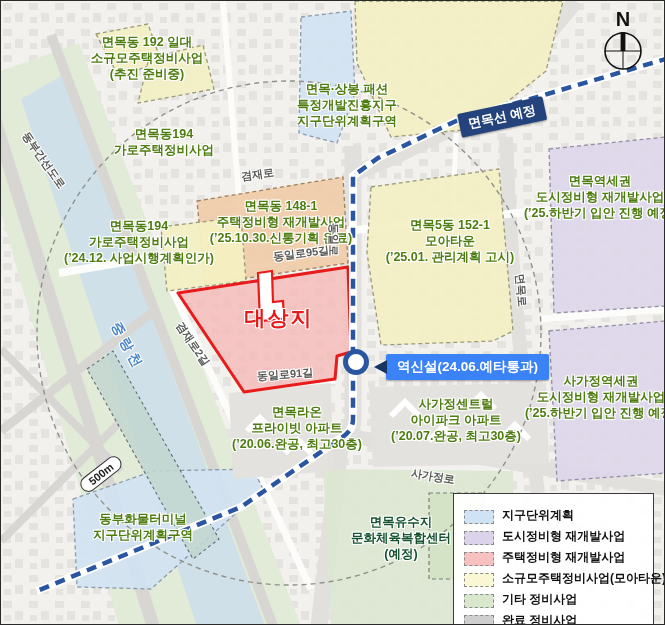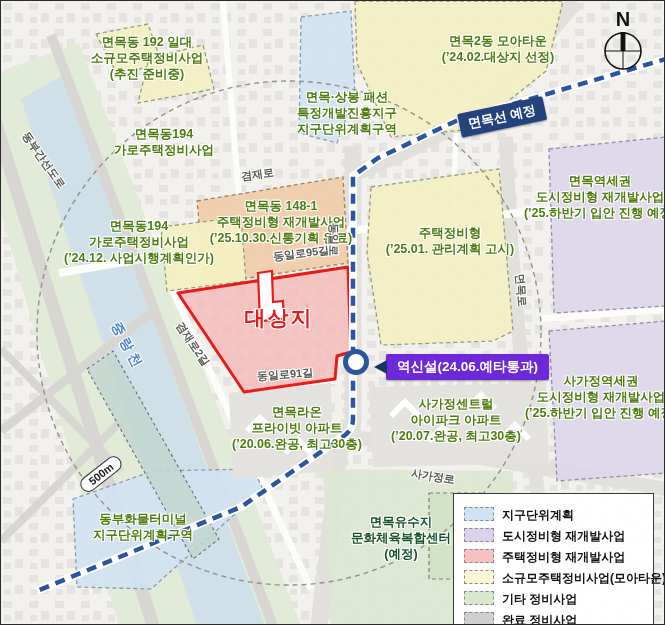--- a/index.html
+++ b/index.html
@@ -164,10 +164,6 @@
       <div>특정개발진흥지구</div>
       <div>지구단위계획구역</div>
     </div>
-  <div class="lbl" style="left:497px;top:48px">
-      <div>면목2동 모아타운</div>
-      <div>(’24.02.대상지 선정)</div>
-    </div>
   <div class="lbl" style="left:280px;top:221px">
       <div>면목동 148-1</div>
       <div>주택정비형 재개발사업</div>

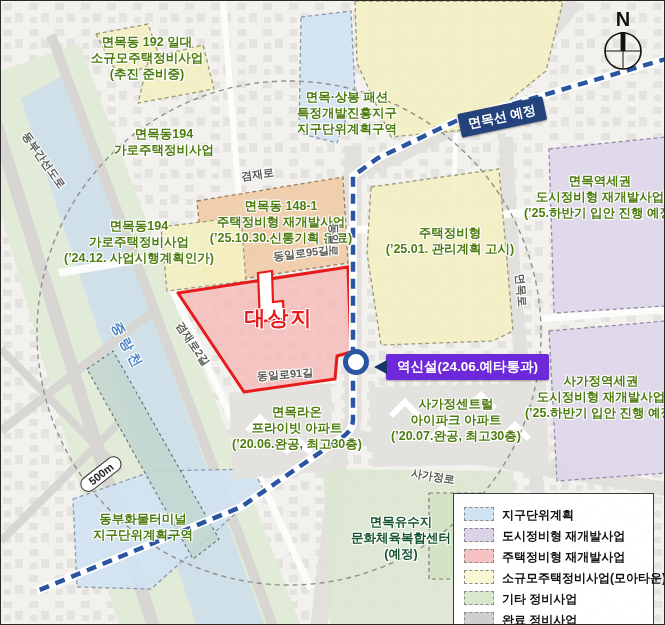--- a/index.html
+++ b/index.html
@@ -159,7 +159,7 @@
       <div>면목동194</div>
       <div>가로주택정비사업</div>
     </div>
-  <div class="lbl" style="left:346px;top:112px">
+  <div class="lbl" style="left:346px;top:104px">
       <div>면목·상봉 패션</div>
       <div>특정개발진흥지구</div>
       <div>지구단위계획구역</div>

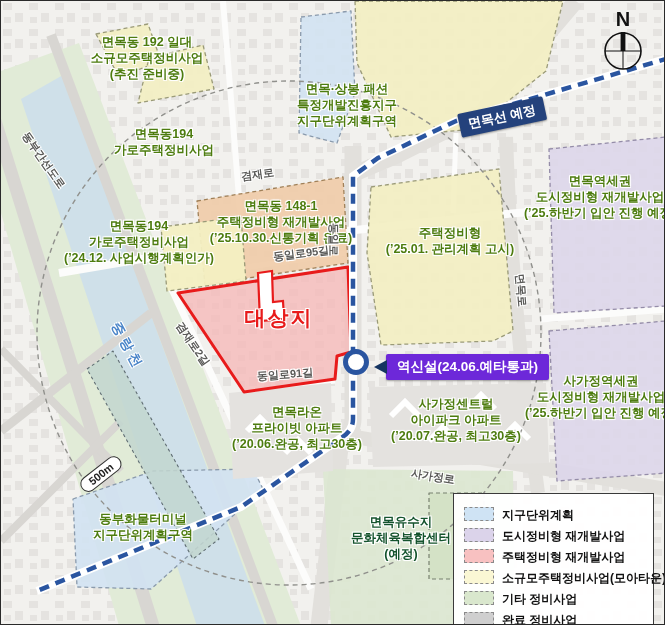--- a/index.html
+++ b/index.html
@@ -175,6 +175,7 @@
       <div>(’24.12. 사업시행계획인가)</div>
     </div>
   <div class="lbl" style="left:449px;top:240px">
+      <div>면목5동 152-1</div>
       <div>주택정비형</div>
       <div>(’25.01. 관리계획 고시)</div>
     </div>

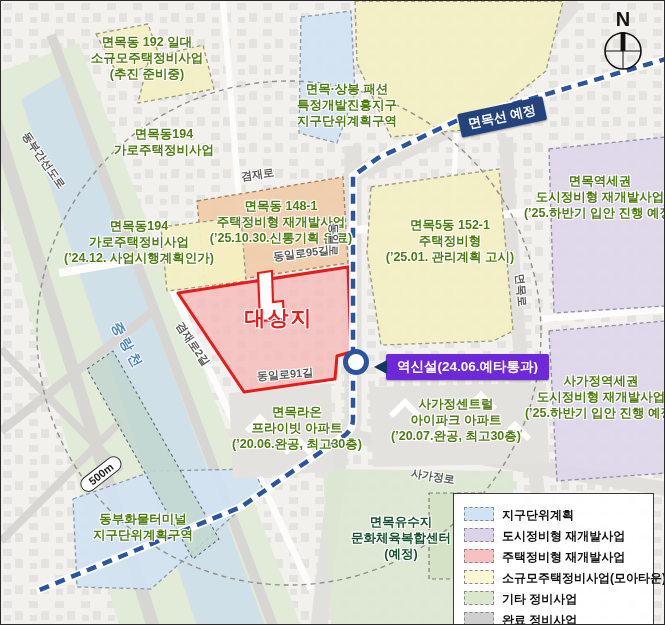--- a/index.html
+++ b/index.html
@@ -176,7 +176,7 @@
     </div>
   <div class="lbl" style="left:449px;top:240px">
       <div>면목5동 152-1</div>
-      <div>주택정비형</div>
+      <div>모아타운</div>
       <div>(’25.01. 관리계획 고시)</div>
     </div>
   <div class="lbl" style="left:599px;top:196px">

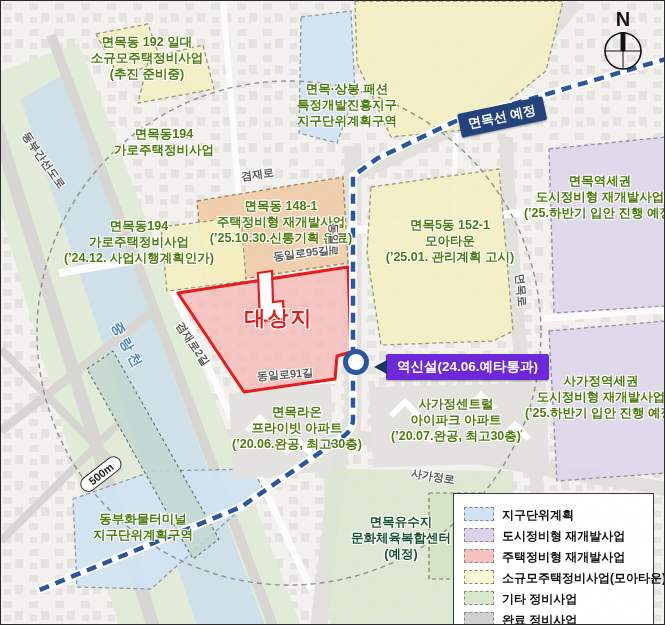--- a/index.html
+++ b/index.html
@@ -225,7 +225,7 @@
   <div id="scale-badge">500m</div>
 
   <div id="line-badge" style="background: rgb(36, 66, 124);">면목선 예정</div>
-  <div id="station-badge" style="background: #6d28d9;">역신설(24.06.예타통과)</div>
+  <div id="station-badge" style="background: #3b82f6;">역신설(24.06.예타통과)</div>
 
   <div id="compass">
     <div class="n">N</div>

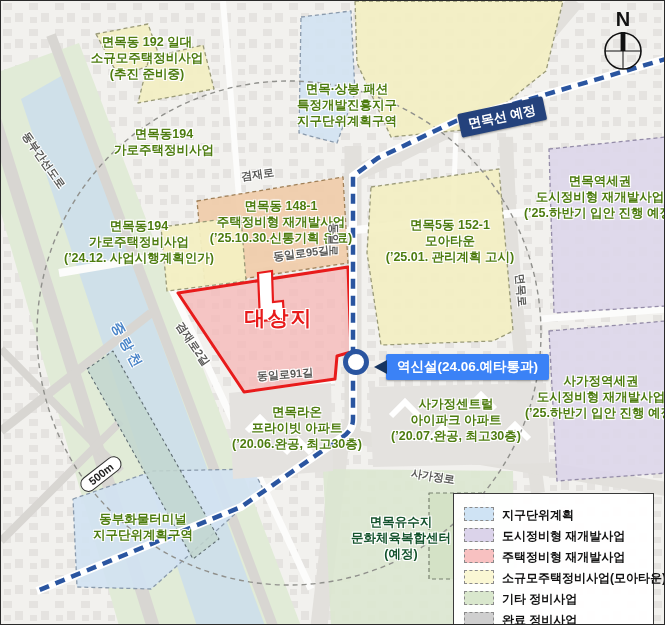--- a/index.html
+++ b/index.html
@@ -58,7 +58,7 @@
     background:rgba(255,255,255,.97);border:1.5px solid #3a3a3a;
     padding:9px 8px 9px 10px;box-sizing:border-box;
   }
-  .legend-row{display:flex;align-items:flex-start;margin:4px 0;}
+  .legend-row{display:flex;align-items:flex-end;margin:4px 0;}
   .legend-swatch{
     width:30px;height:14px;border:1.5px dashed #8a8a8a;box-sizing:border-box;
     margin-right:8px;flex:none;

